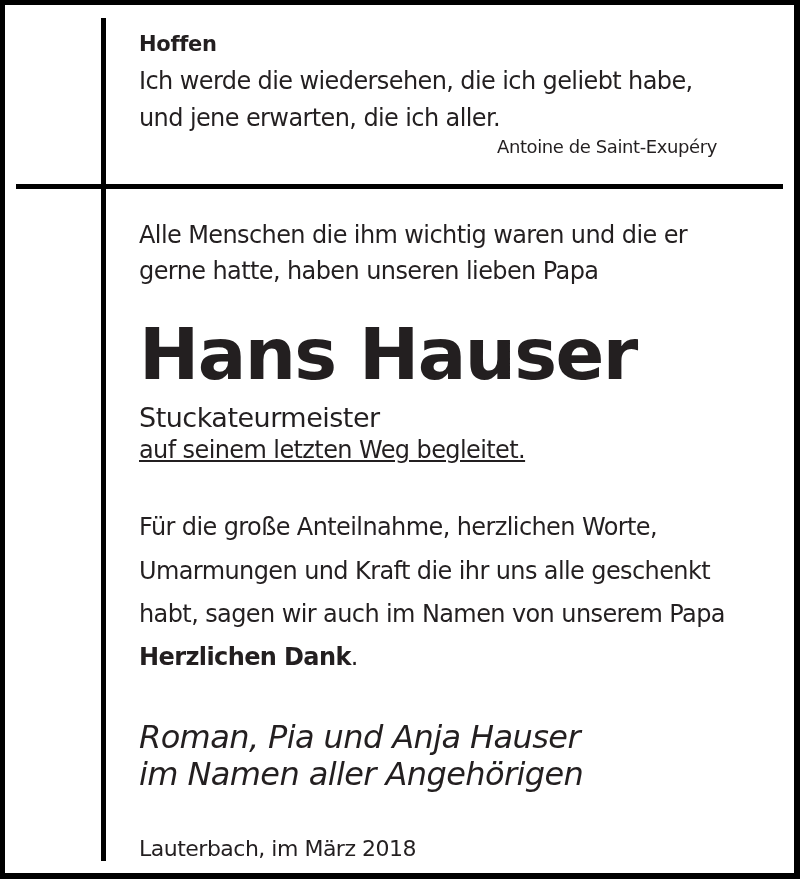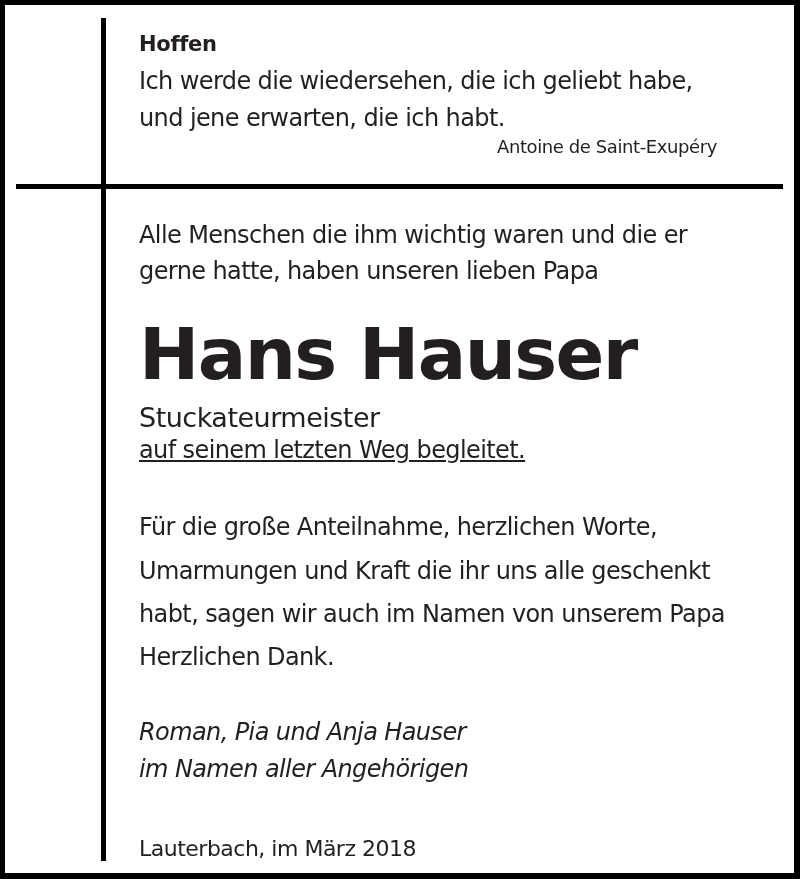--- a/index.html
+++ b/index.html
@@ -40,7 +40,7 @@
 
 <div class="t title">Hoffen</div>
 <div class="t quote q1">Ich werde die wiedersehen, die ich geliebt habe,</div>
-<div class="t quote q2">und jene erwarten, die ich habt.</div>
+<div class="t quote q2">und jene erwarten, die ich aller.</div>
 <div class="t author">Antoine de Saint-Exupéry</div>
 
 <div class="t body b1">Alle Menschen die ihm wichtig waren und die er</div>

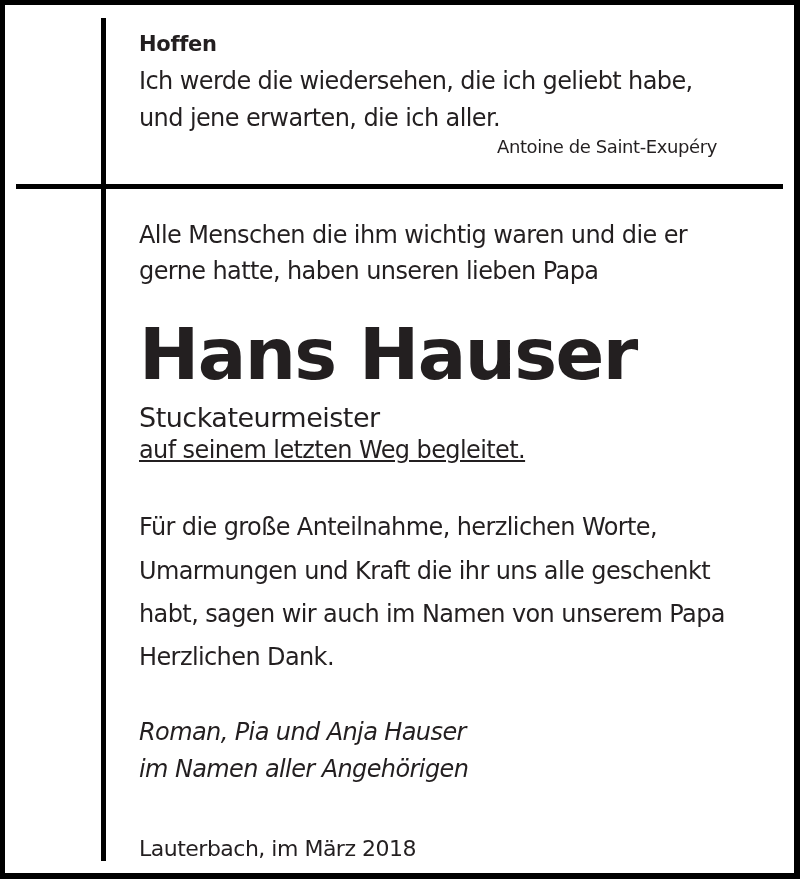--- a/index.html
+++ b/index.html
@@ -25,7 +25,7 @@
   .c2 { top: 557px; }
   .c3 { top: 600px; }
   .c4 { top: 643px; }
-  .bold { font-weight: normal; }
+  .bold { font-weight: bold; }
   .sig { left: 139px; font-size: 24px; font-style: italic; letter-spacing: -0.6px; }
   .s1 { top: 718px; }
   .s2 { top: 755px; }

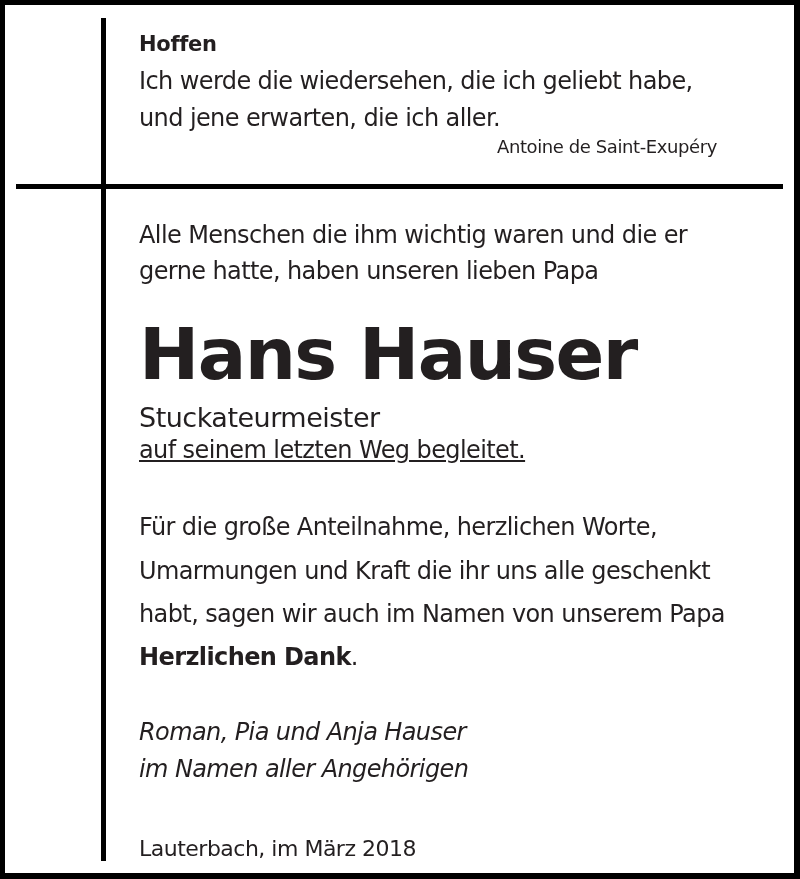--- a/index.html
+++ b/index.html
@@ -26,7 +26,7 @@
   .c3 { top: 600px; }
   .c4 { top: 643px; }
   .bold { font-weight: bold; }
-  .sig { left: 139px; font-size: 24px; font-style: italic; letter-spacing: -0.6px; }
+  .sig { left: 139px; font-size: 32px; font-style: italic; letter-spacing: -0.6px; }
   .s1 { top: 718px; }
   .s2 { top: 755px; }
   .place { left: 139px; top: 836px; font-size: 22px; letter-spacing: -0.5px; text-align: right; }

